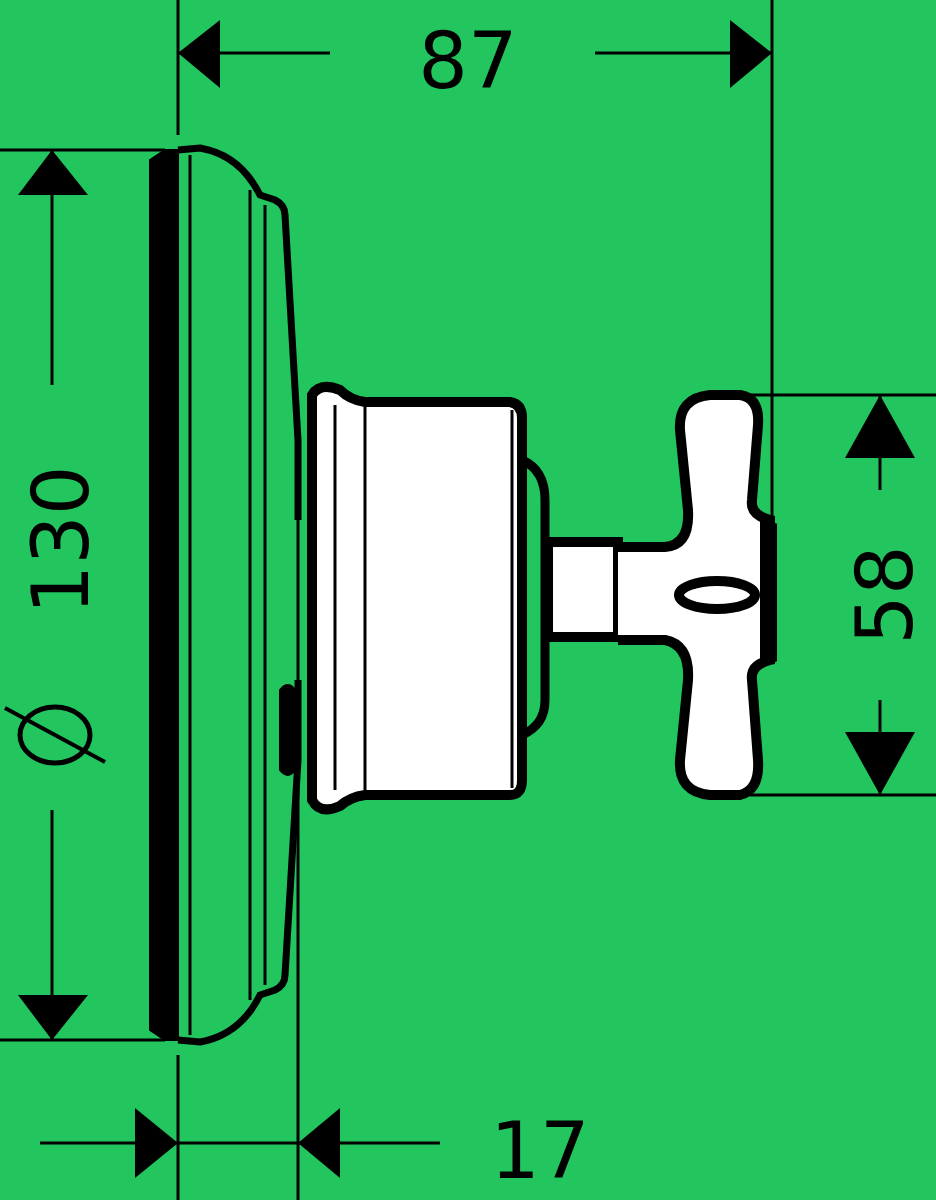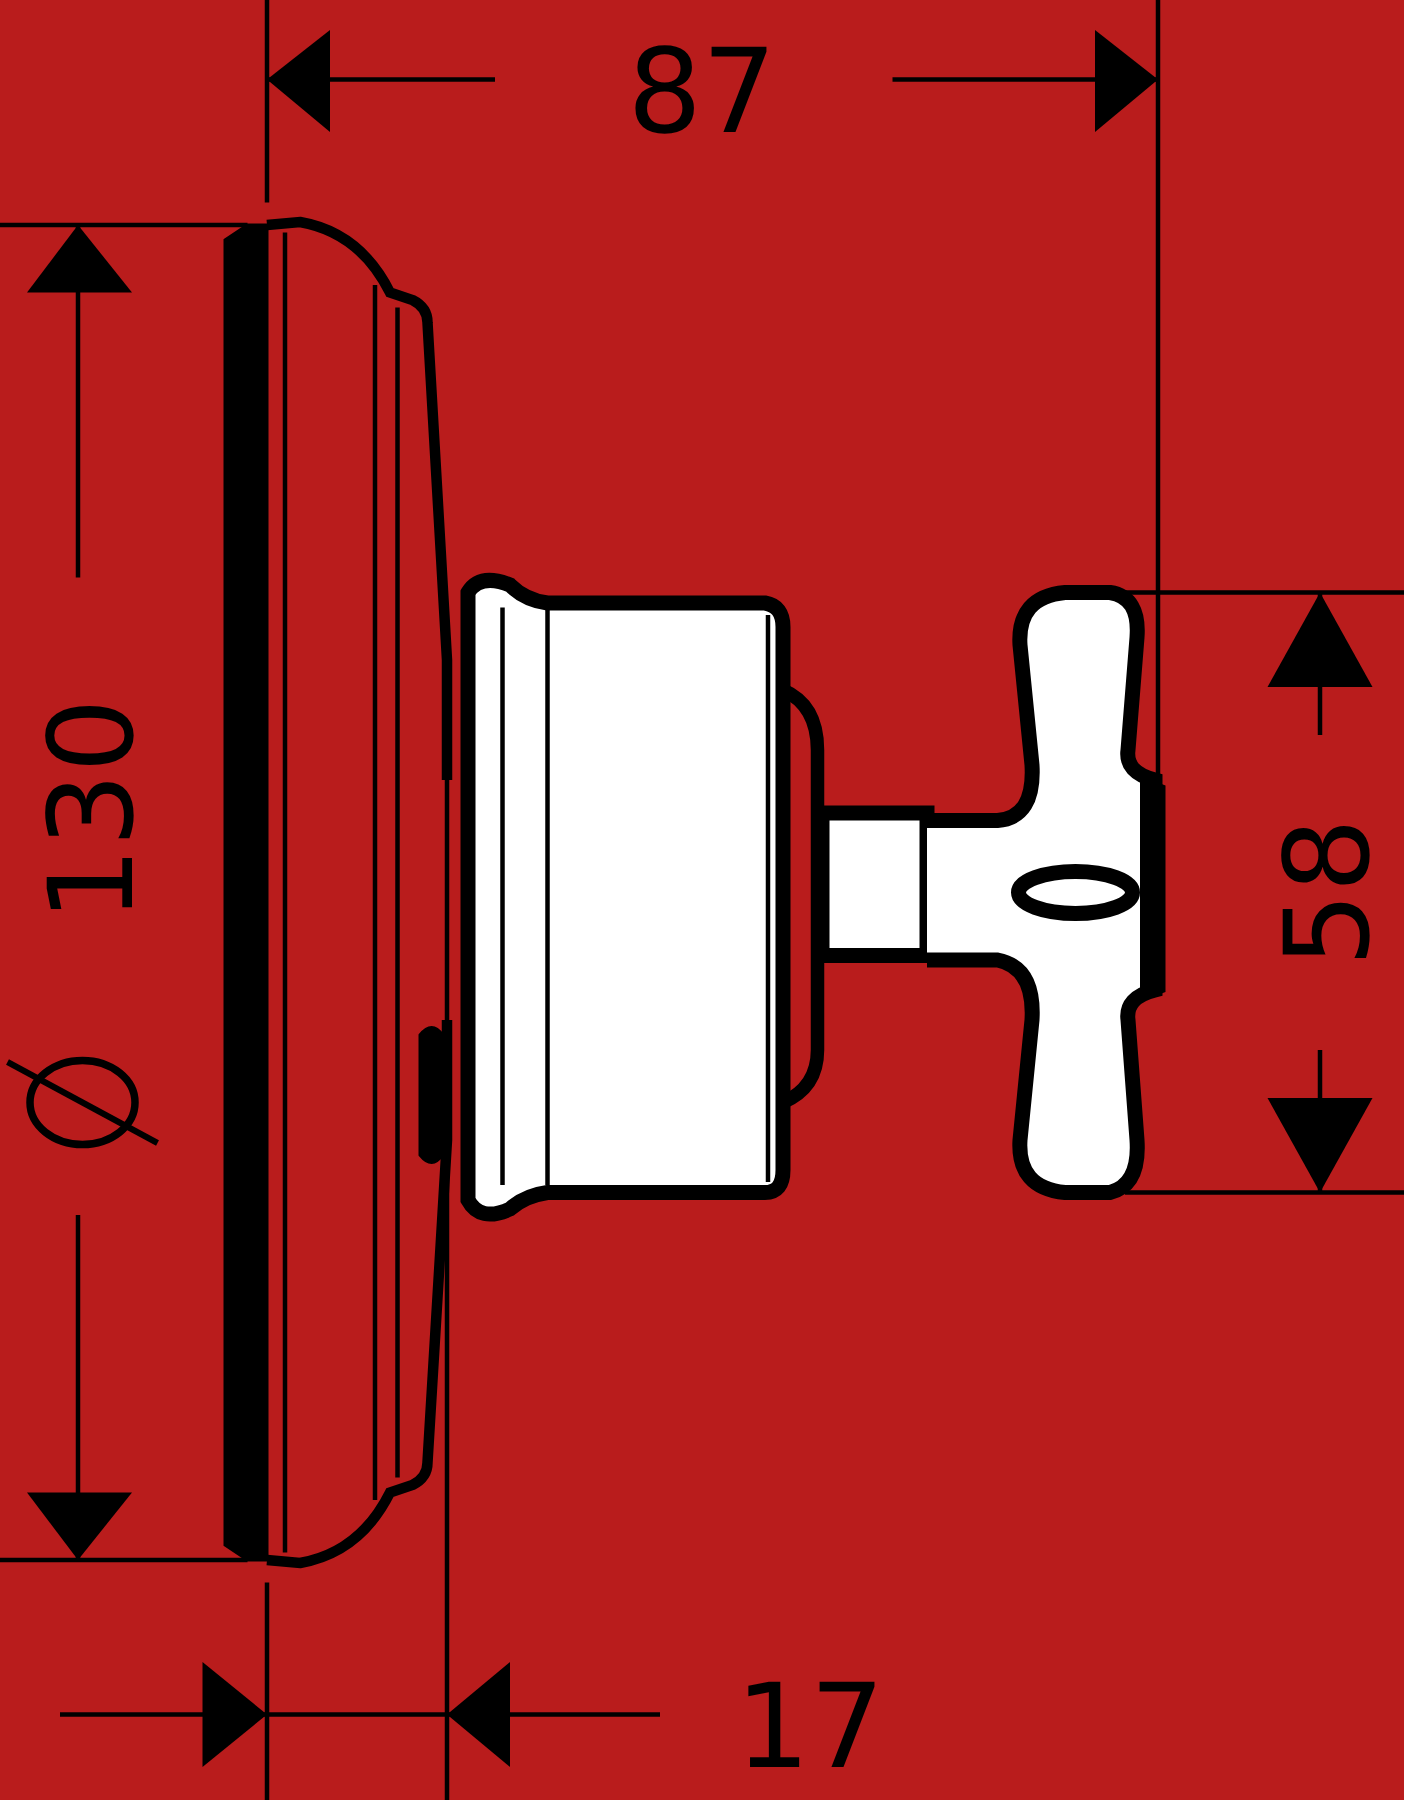--- a/index.html
+++ b/index.html
@@ -3,7 +3,7 @@
 <meta charset="utf-8">
 <style>
   html, body { margin: 0; padding: 0; background: #ffffff; }
-  #canvas { position: relative; width: 936px; height: 1200px; overflow: hidden; background: #b91c1c; }
+  #canvas { position: relative; width: 936px; height: 1200px; overflow: hidden; background: #22c55e; }
   svg { position: absolute; left: 0; top: 0; }
   .dimtext { font-family: "DejaVu Sans", sans-serif; font-size: 78px; fill: #000; }
 </style>

